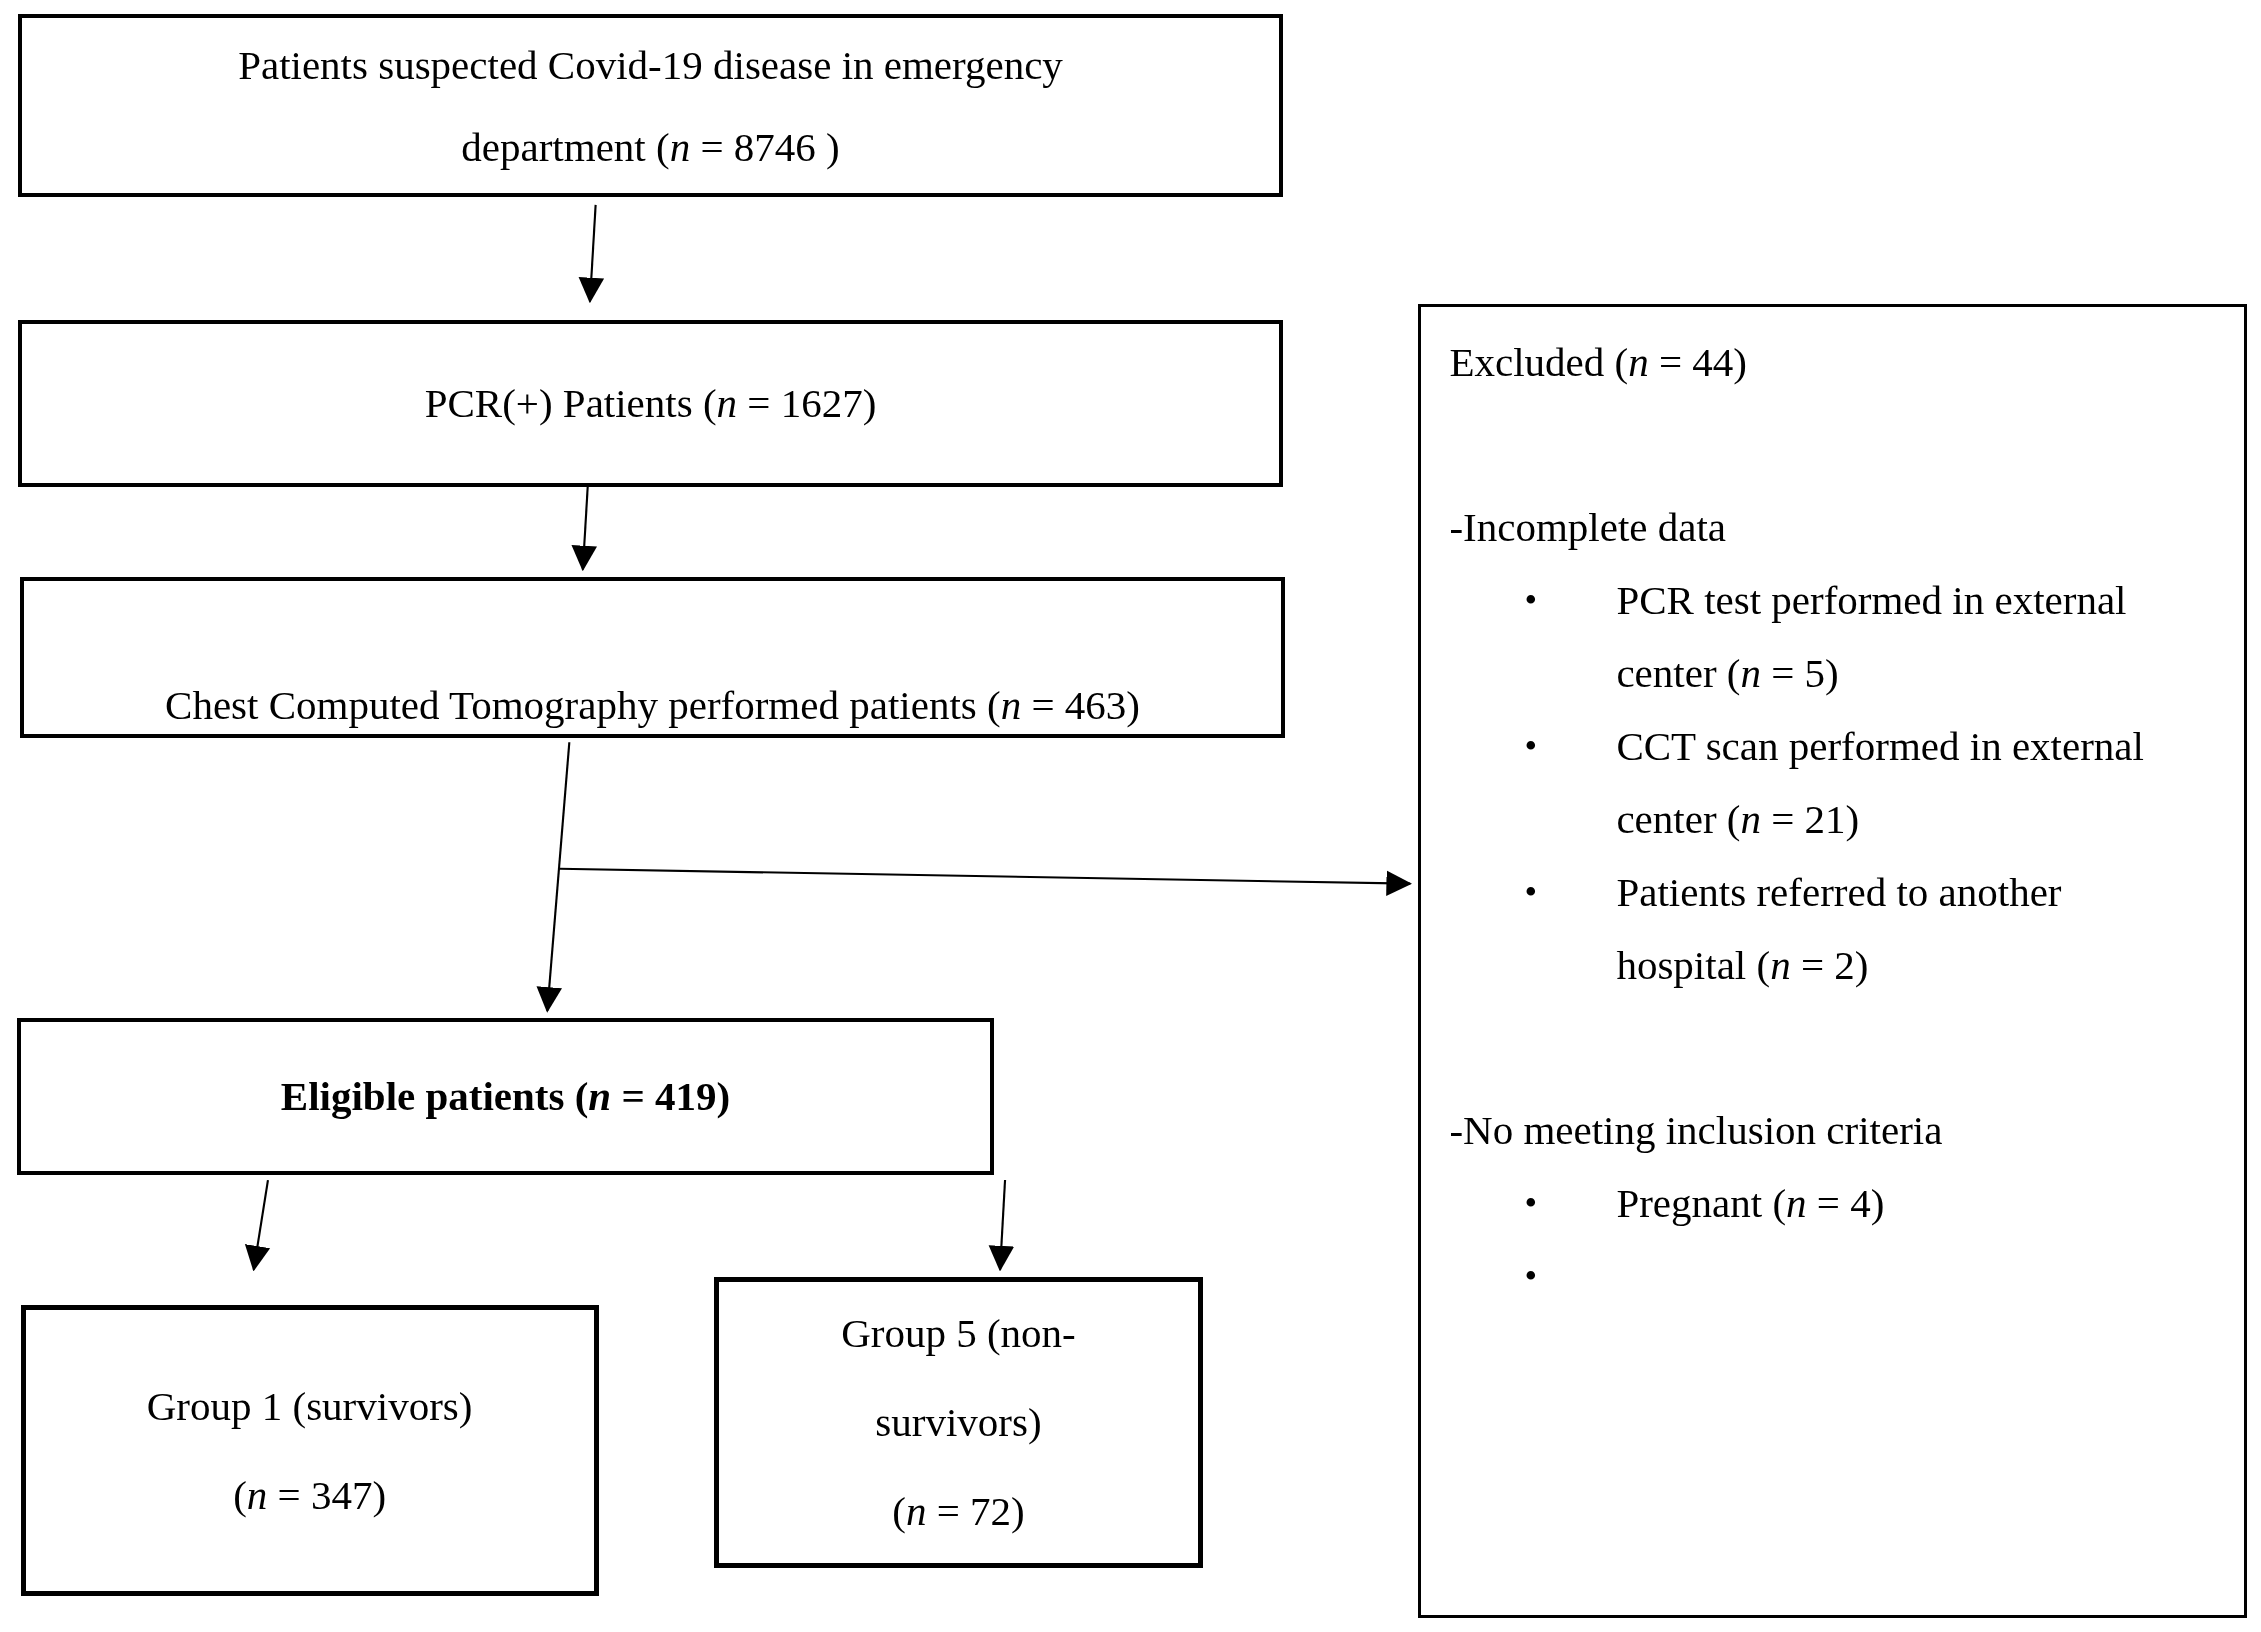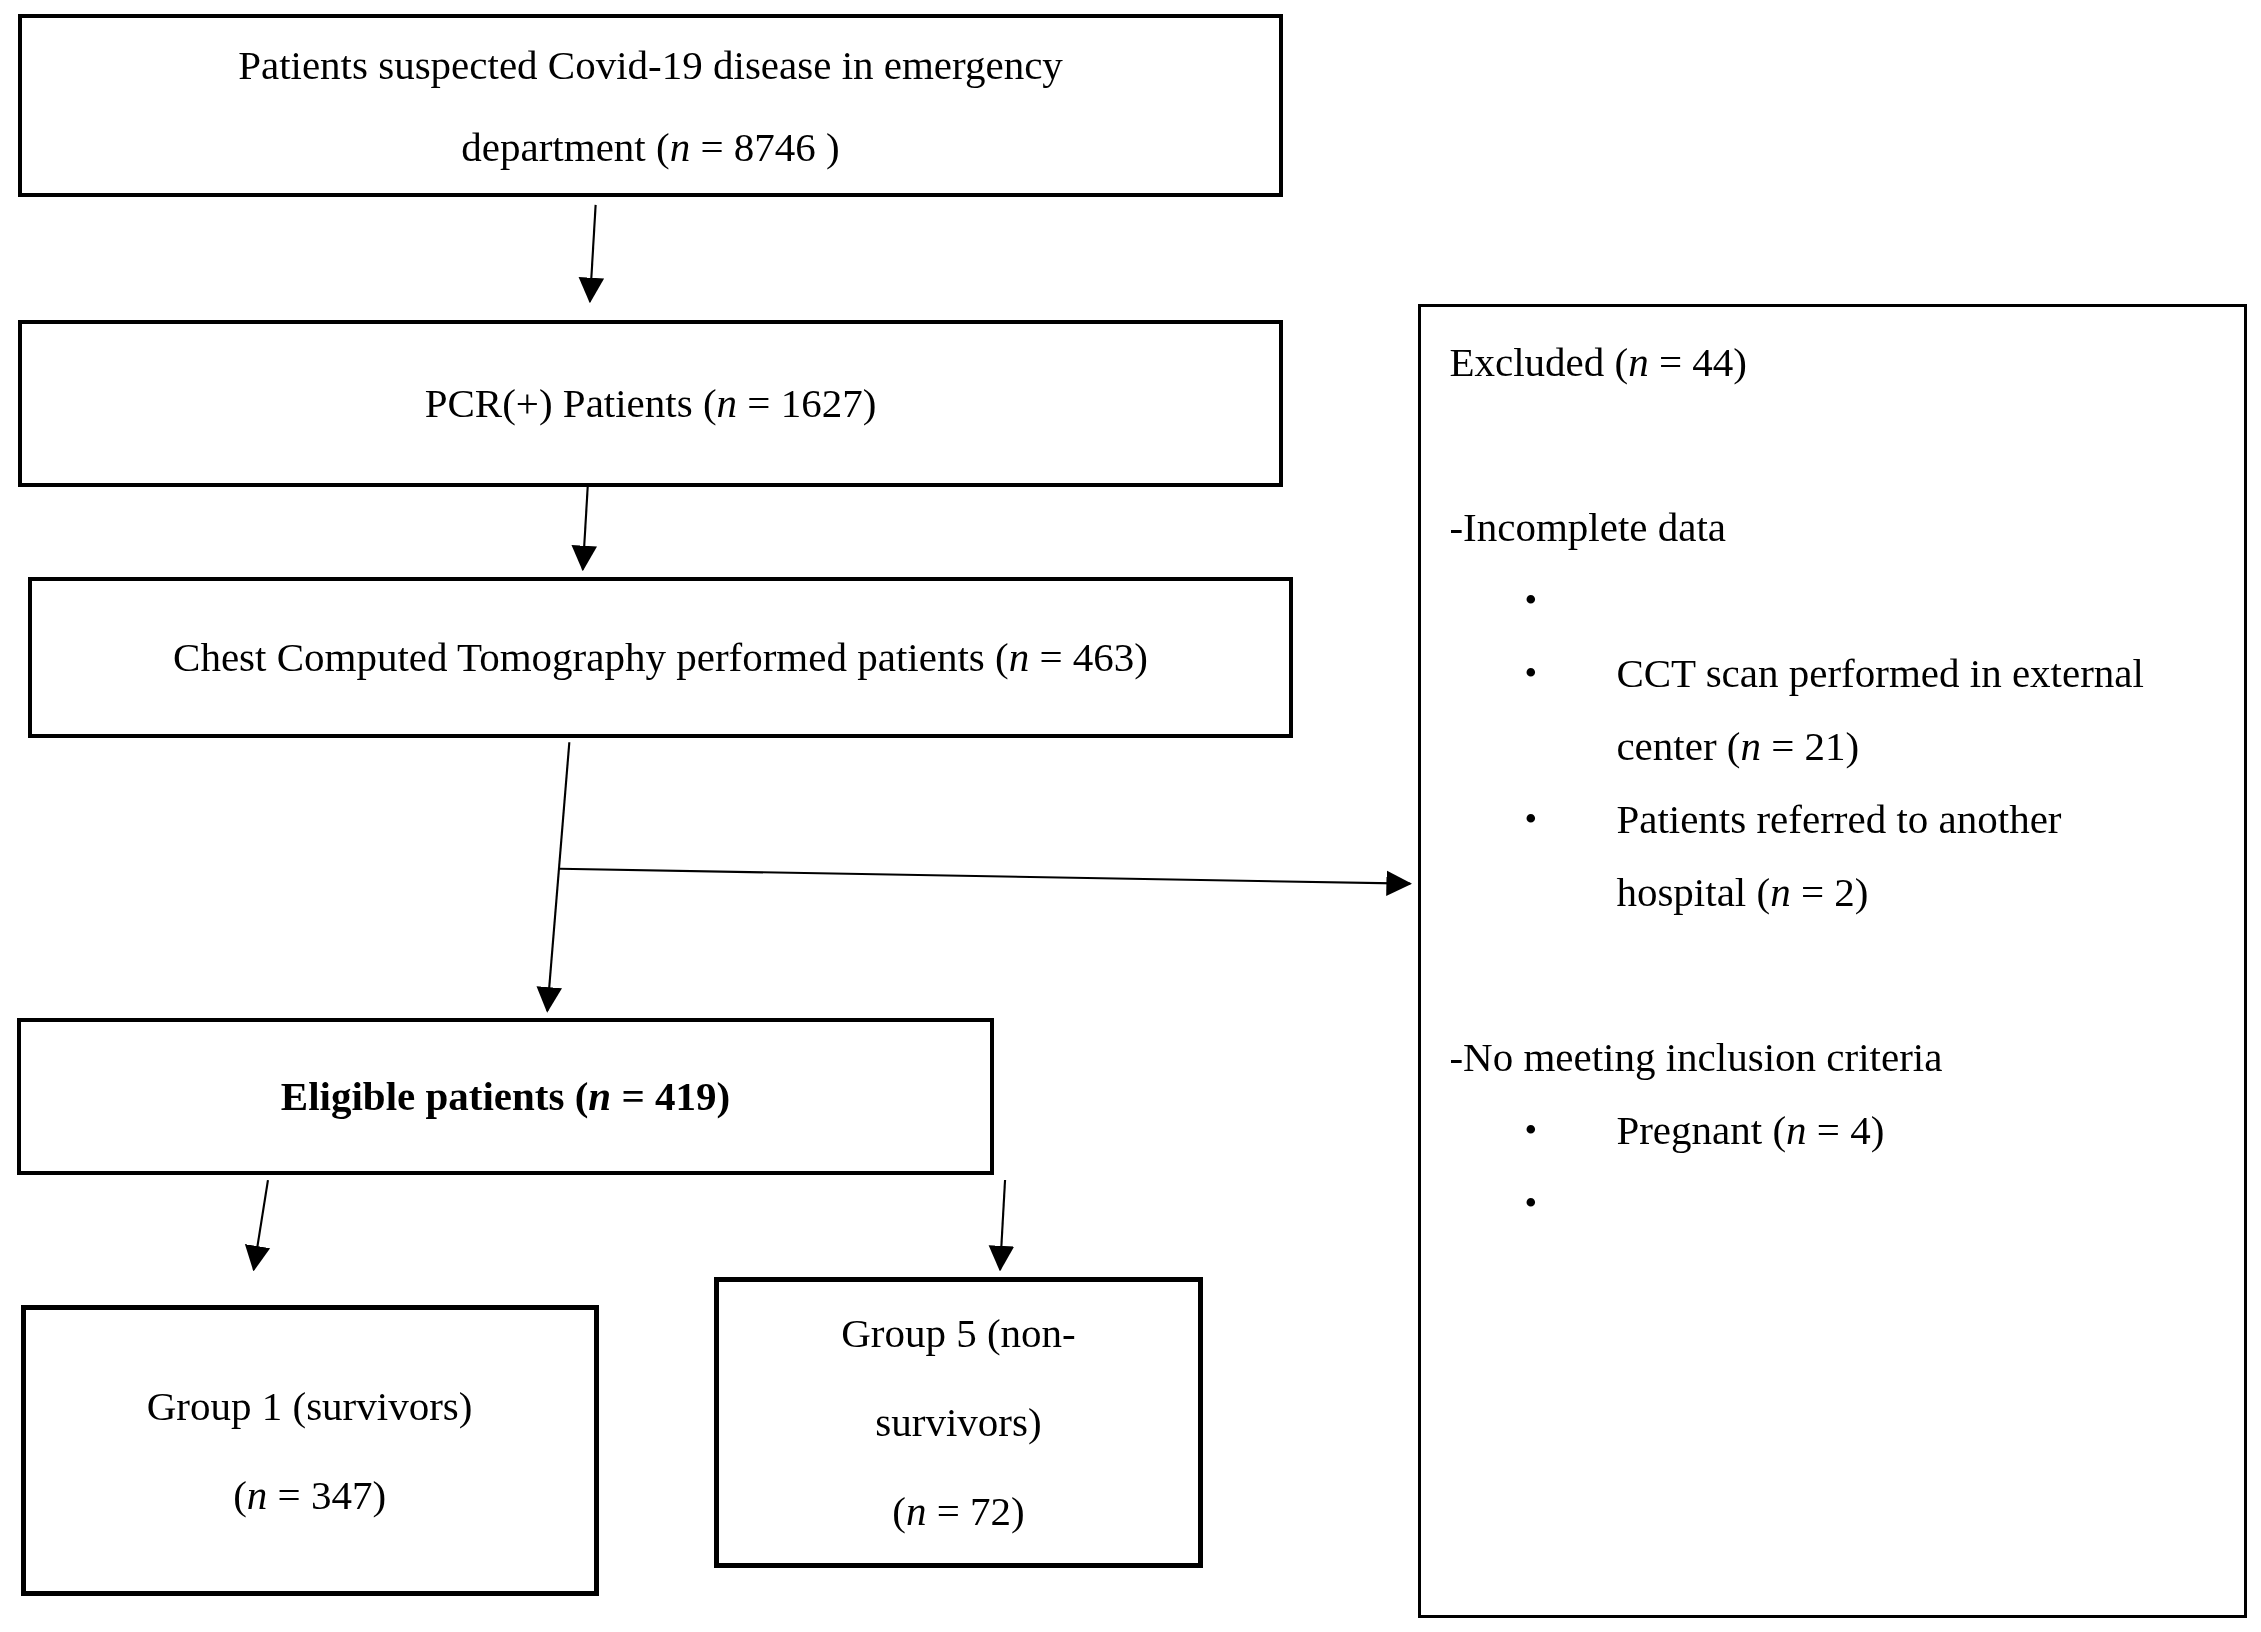--- a/index.html
+++ b/index.html
@@ -137,6 +137,7 @@
       <div class="p-line">-Incomplete data</div>
       <div class="item">
         <span class="dot">•</span>
+        <span class="itext">PCR test performed in external center (<i>n</i> = 5)</span>
       </div>
       <div class="item">
         <span class="dot">•</span>

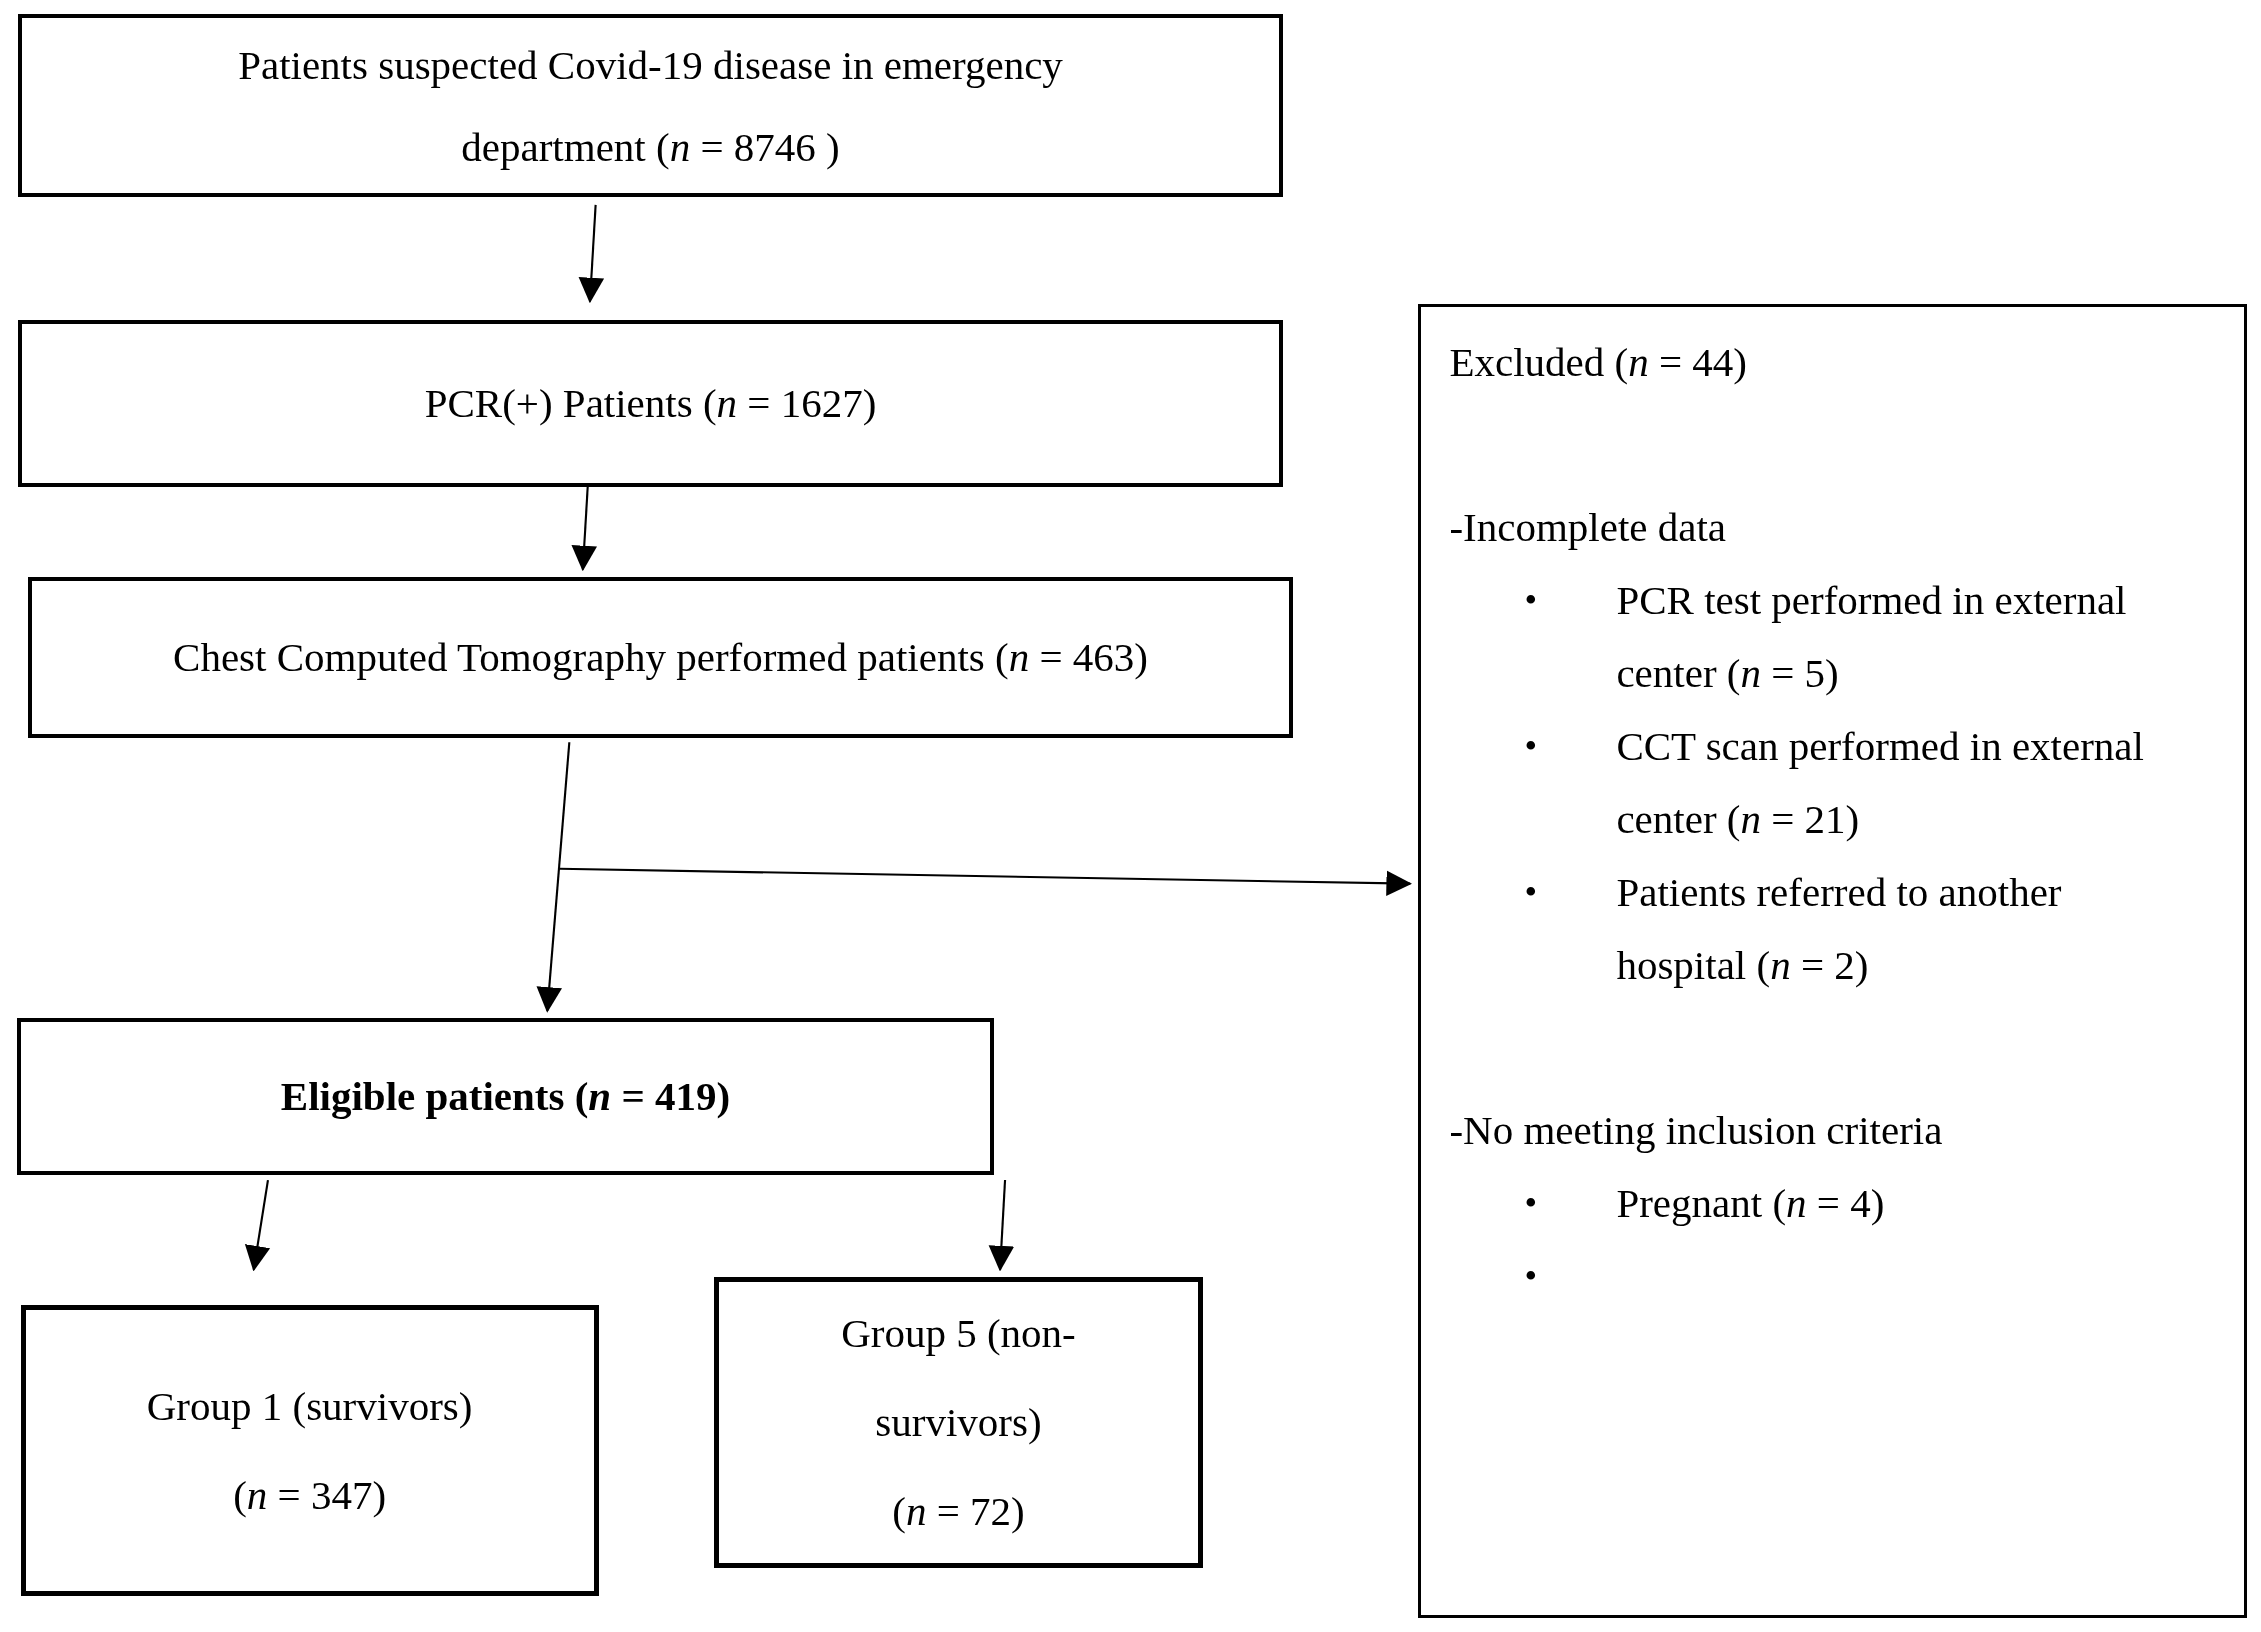--- a/index.html
+++ b/index.html
@@ -46,7 +46,7 @@
 
   .box-suspected { left: 18px;   top: 14.2px;   width: 1265px; height: 183px; }
   .box-pcr       { left: 18px;   top: 320px;  width: 1265px; height: 167px; }
-  .box-cct       { left: 28px;   top: 577px;  width: 1265px; height: 161px; }
+  .box-cct       { left: 20px;   top: 577px;  width: 1265px; height: 161px; justify-content: flex-end; }
   .box-eligible  { left: 17px;   top: 1018px; width: 977px; height: 157px; font-weight: bold; }
   .box-group1    { left: 20.6px;   top: 1305px; width: 578px;  height: 291px; border-width: 5px; }
   .box-group2    { left: 714px; top: 1277px; width: 489px;  height: 291px; border-width: 5px; }

